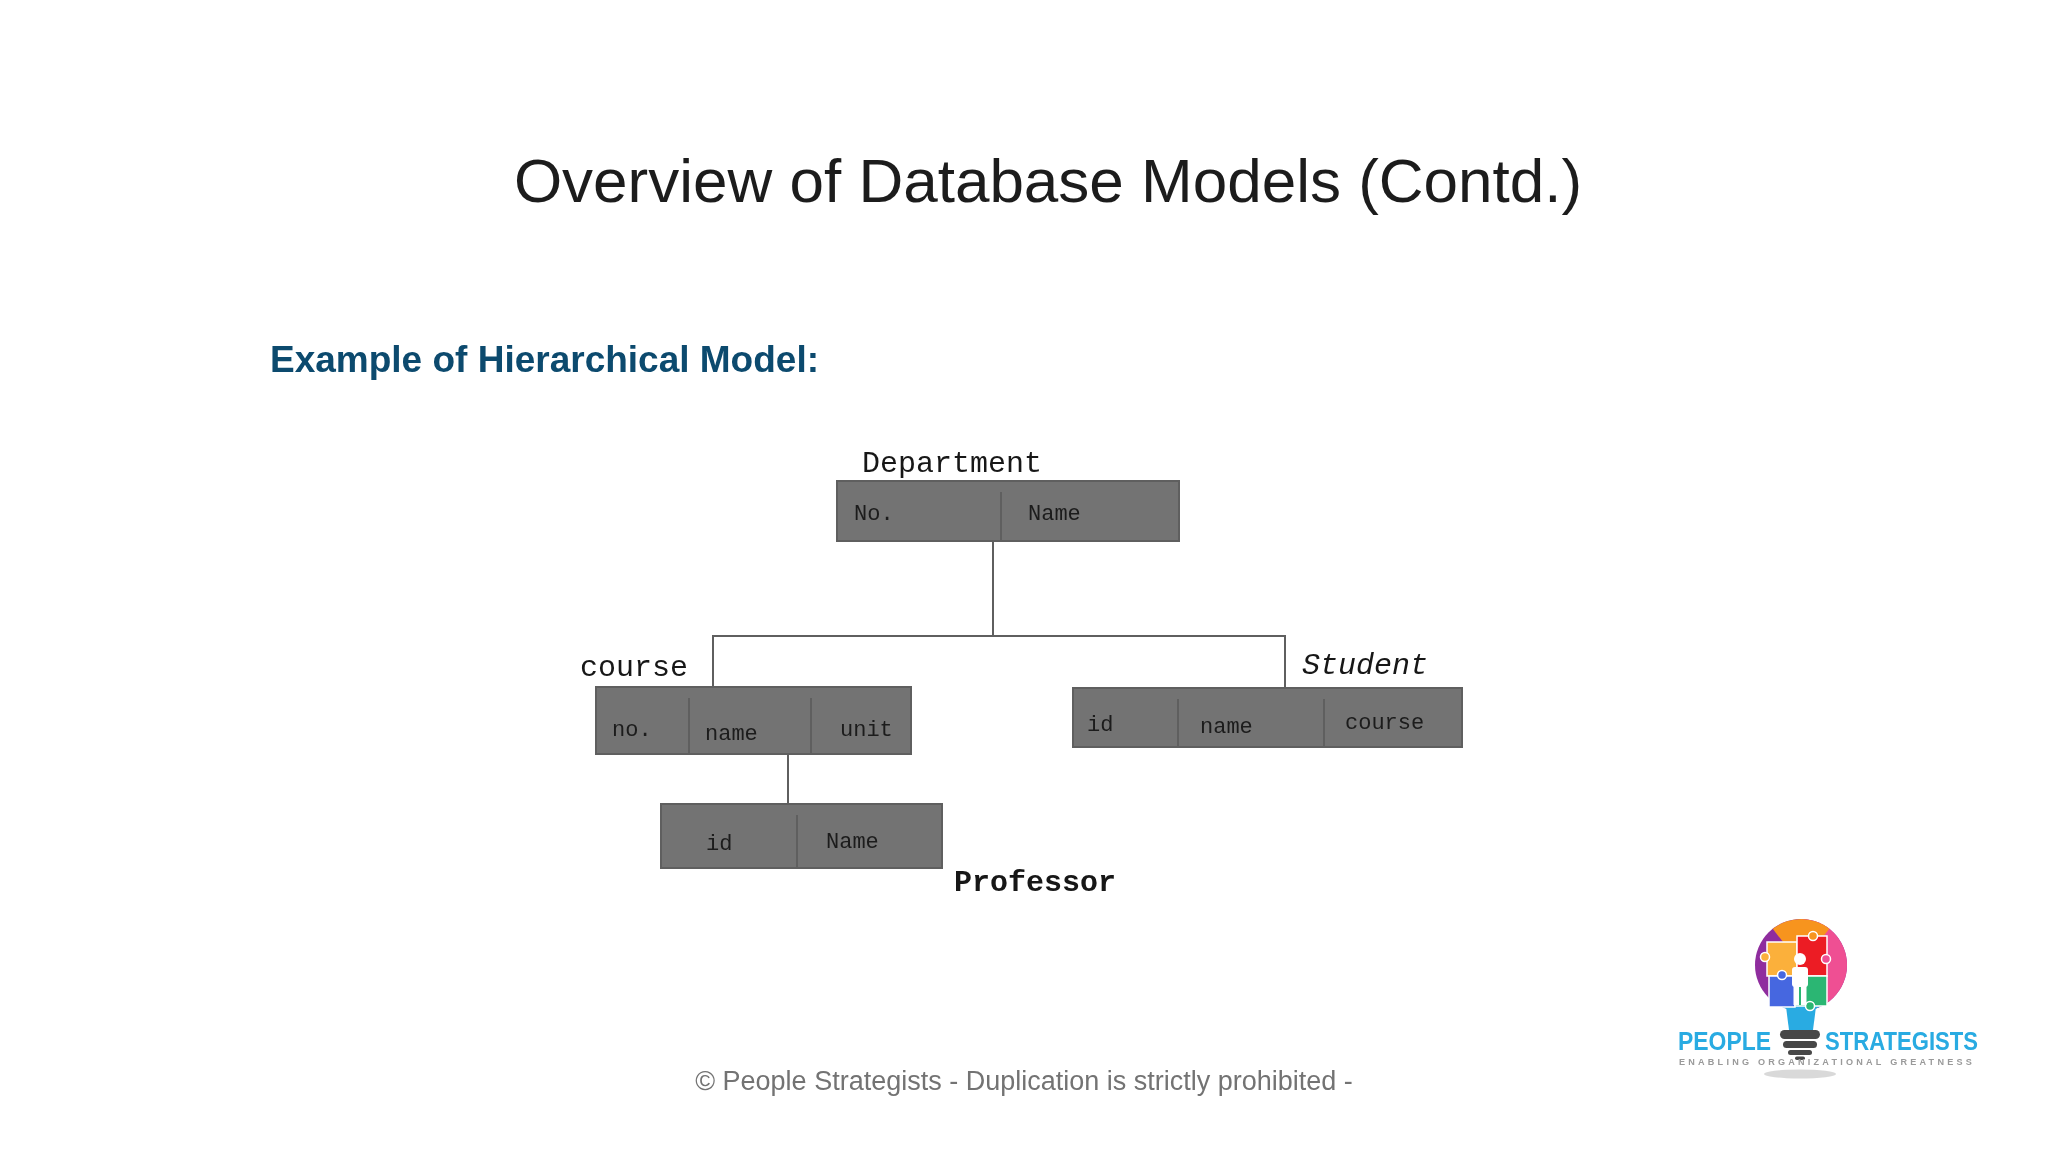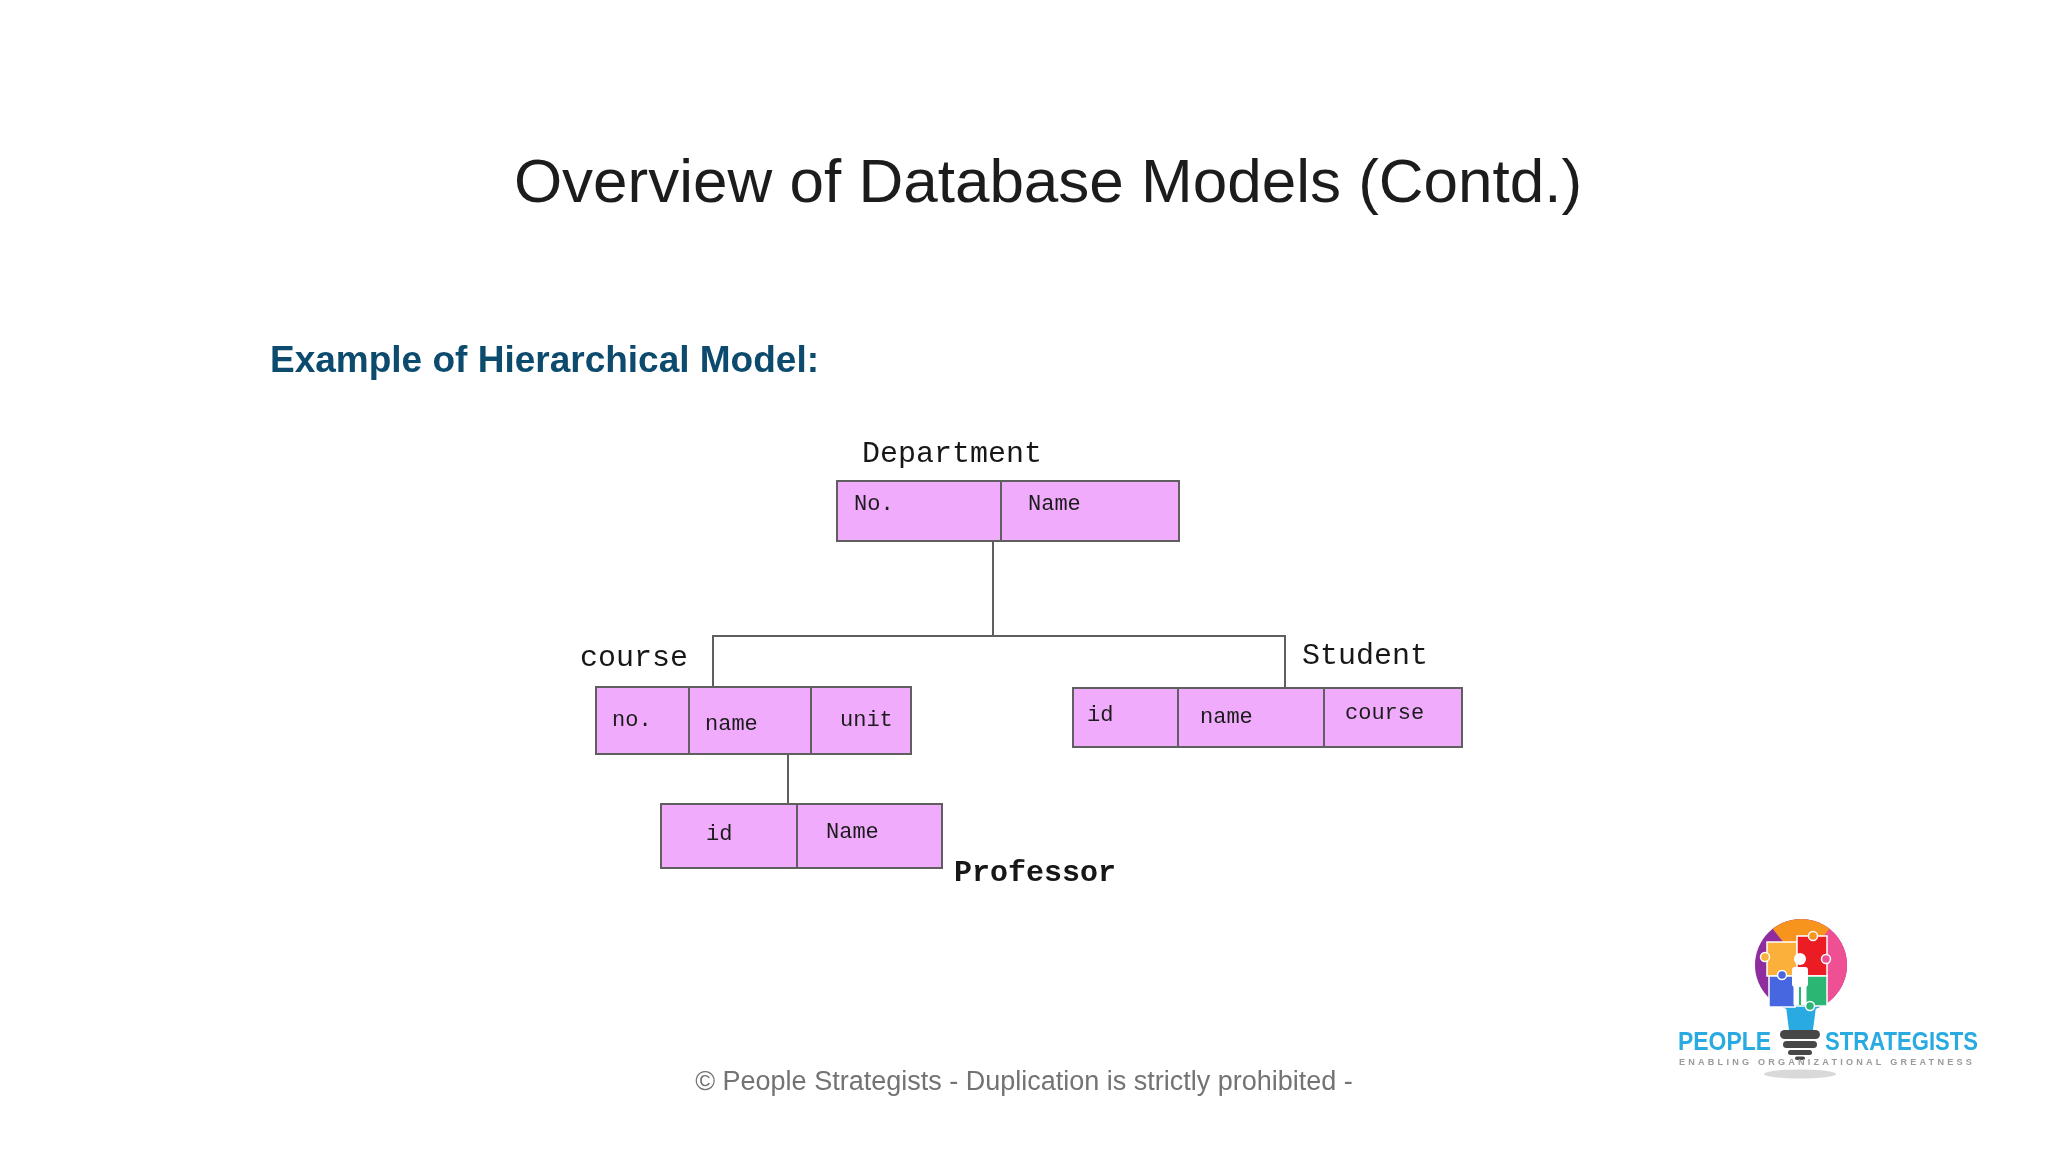--- a/index.html
+++ b/index.html
@@ -7,7 +7,7 @@
     width:2048px;height:1152px;background:#ffffff;position:relative;overflow:hidden;
     font-family:"Liberation Sans","DejaVu Sans",sans-serif;color:#1a1a1a;
   }
-  .mono{font-family:"Liberation Mono","DejaVu Sans Mono",monospace;}
+  .mono{font-family:"Liberation Mono","DejaVu Sans Mono",monospace;margin-top:10px;}
   .slide-title{
     position:absolute;left:0;top:145px;width:100%;text-align:center;
     font-size:62px;font-weight:300;letter-spacing:0px;color:#1c1c1c;margin-left:24px;

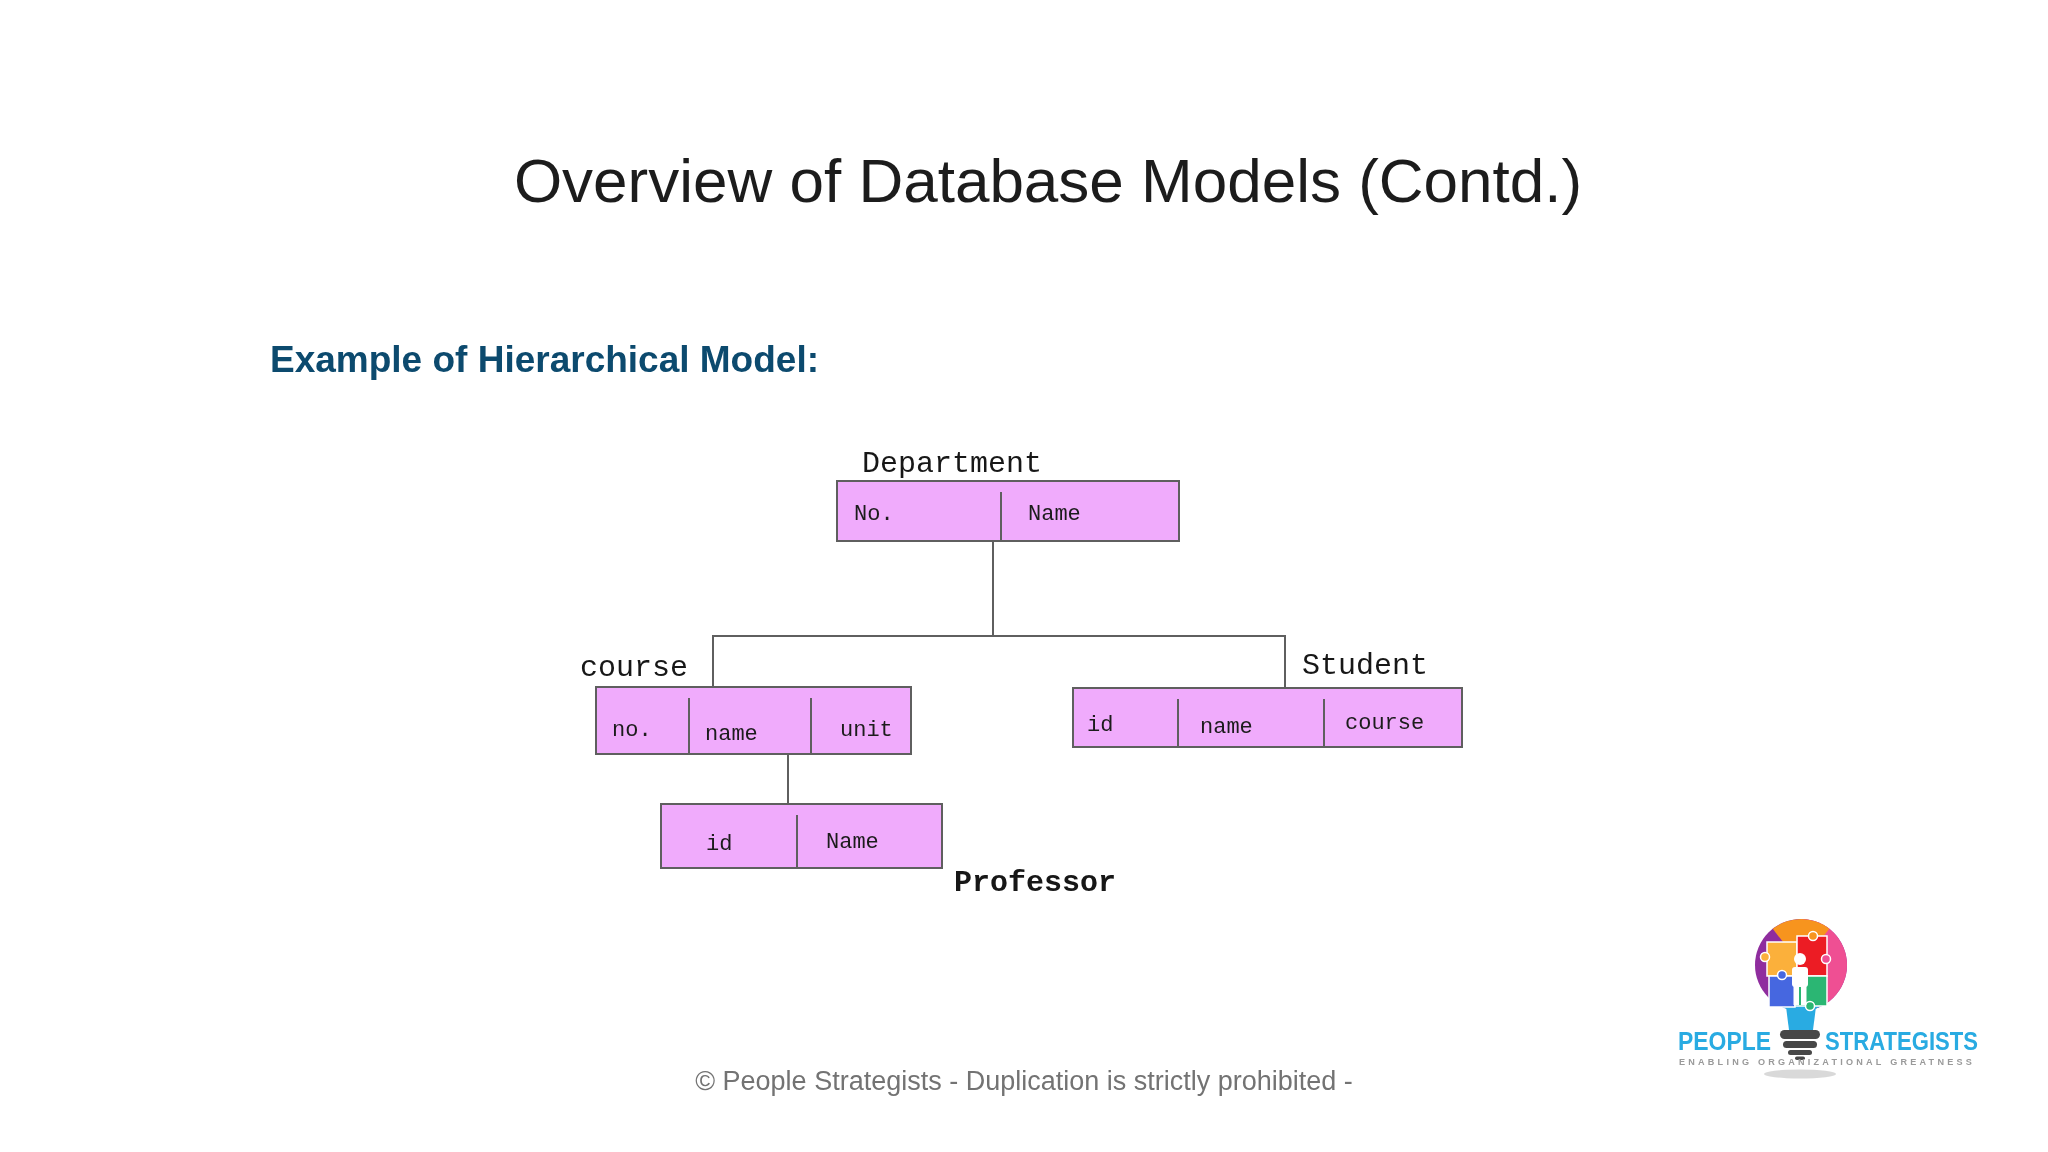--- a/index.html
+++ b/index.html
@@ -21,7 +21,7 @@
   }
   .box{
     position:absolute;display:flex;flex-direction:row;align-items:stretch;
-    border:2px solid #5f5f5f;background:#f0abfc;box-sizing:border-box;
+    border:2px solid #5f5f5f;background:#737373;box-sizing:border-box;
   }
   .cell{
     box-sizing:border-box;border-right:2px solid #5f5f5f;

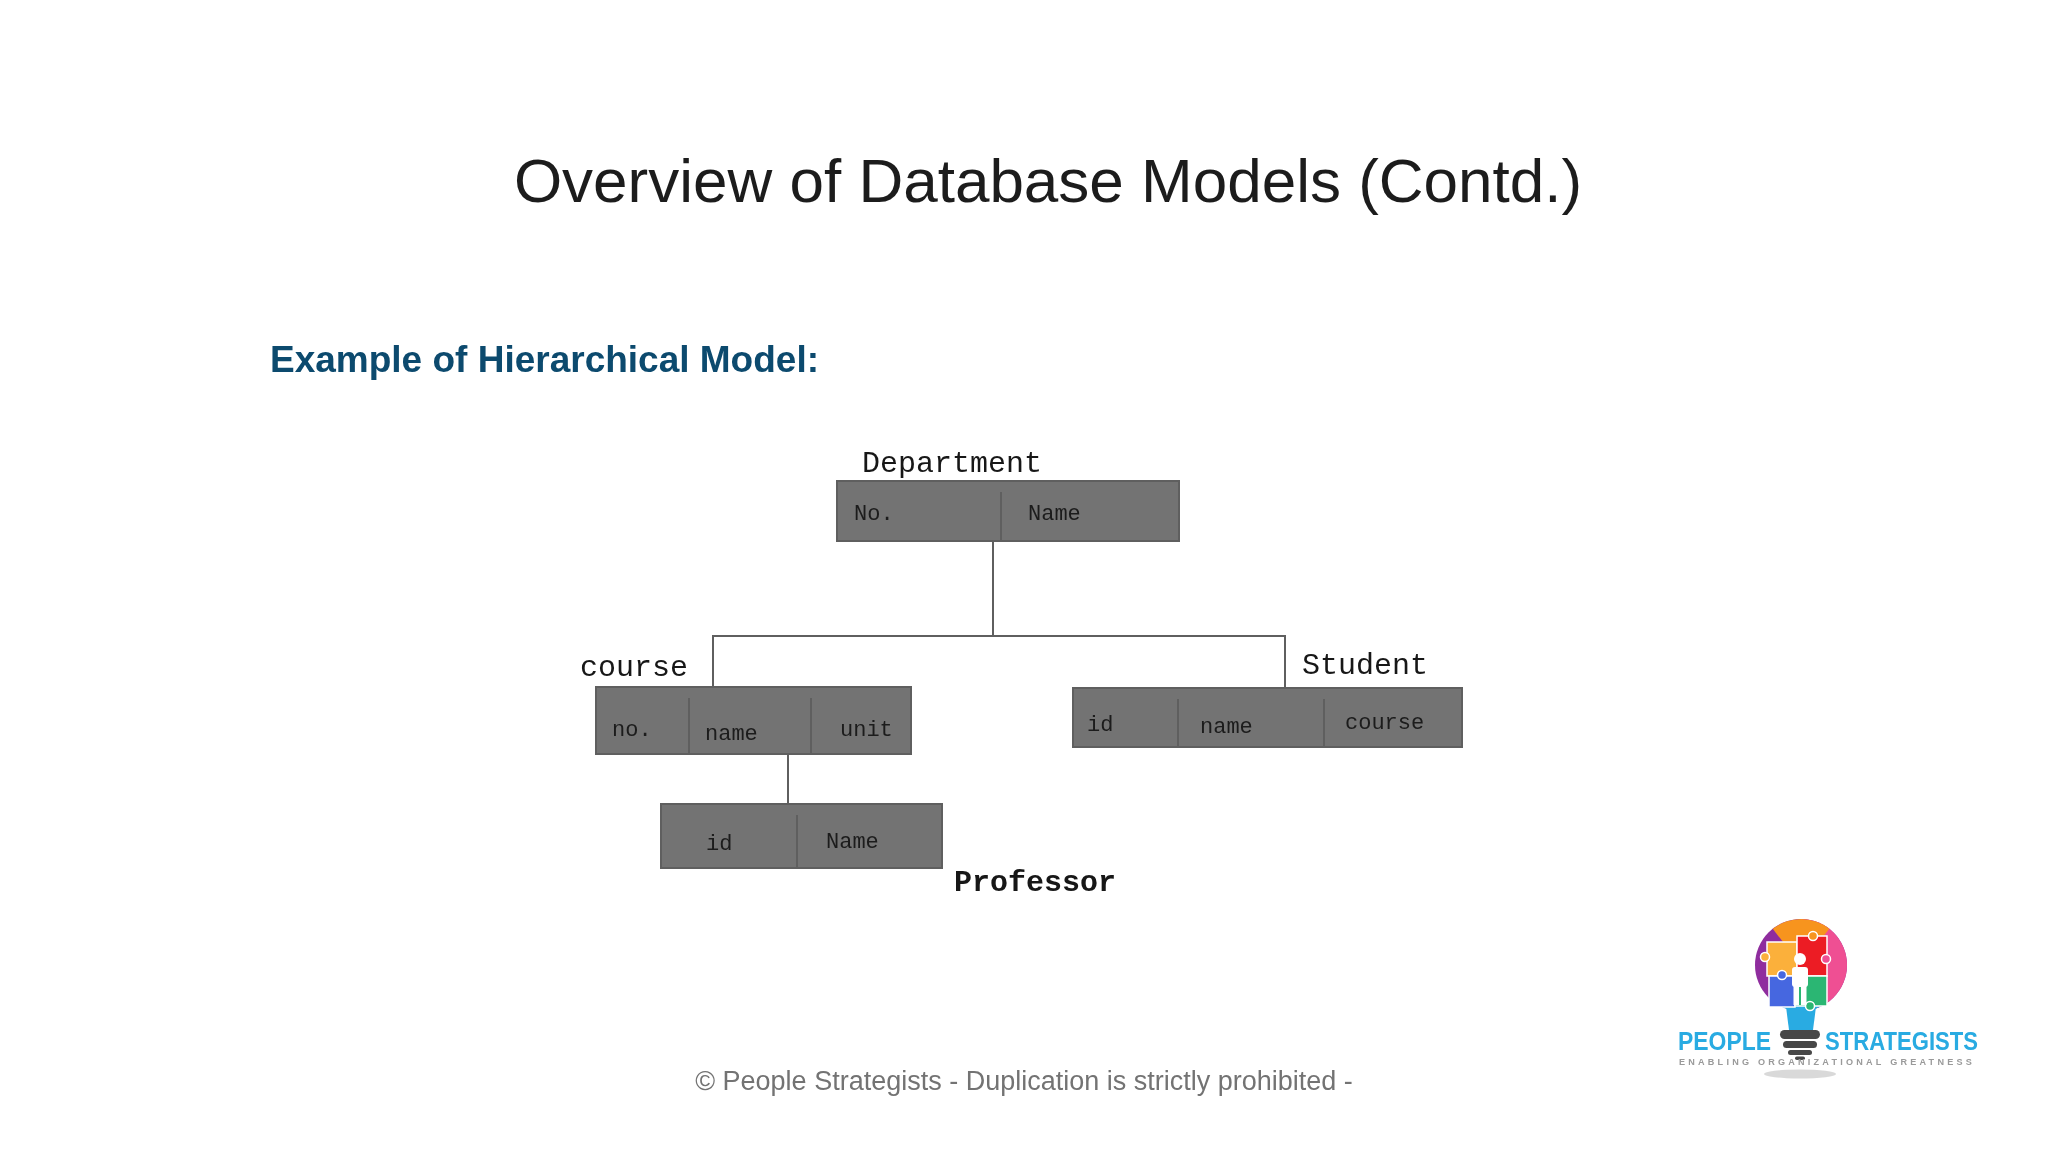--- a/index.html
+++ b/index.html
@@ -46,7 +46,7 @@
 
   <div class="node-label mono" style="left:862px;top:437px;">Department</div>
   <div class="node-label mono" style="left:580px;top:641px;">course</div>
-  <div class="node-label mono" style="left:1302px;top:639px;">Student</div>
+  <div class="node-label mono" style="left:1302px;top:639px;font-style:italic;">Student</div>
   <div class="node-label mono" style="left:954px;top:856px;font-weight:bold;">Professor</div>
 
   <div class="box" style="left:836px;top:480px;width:344px;height:62px;">

